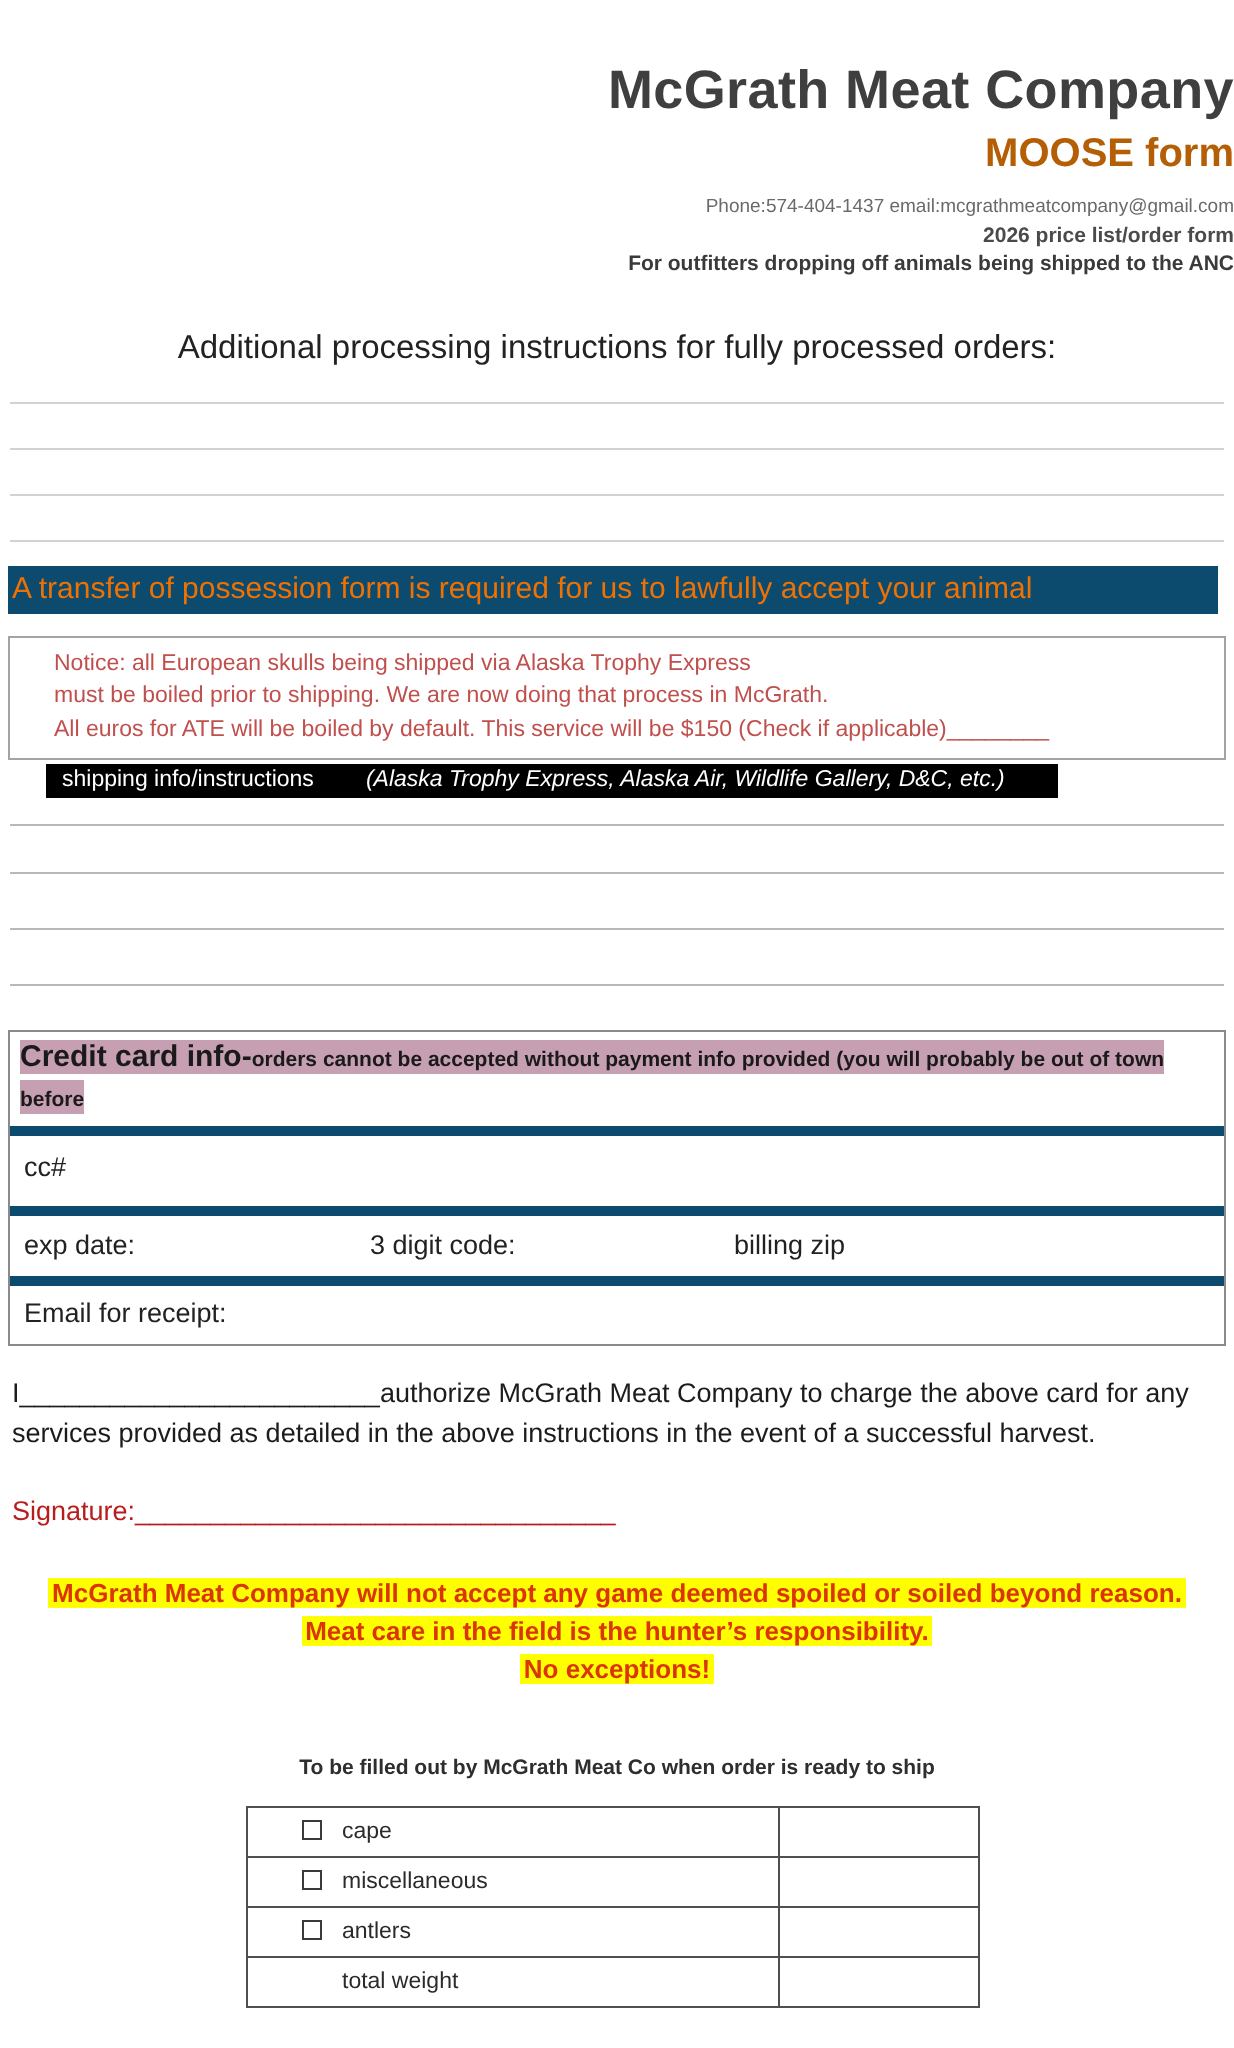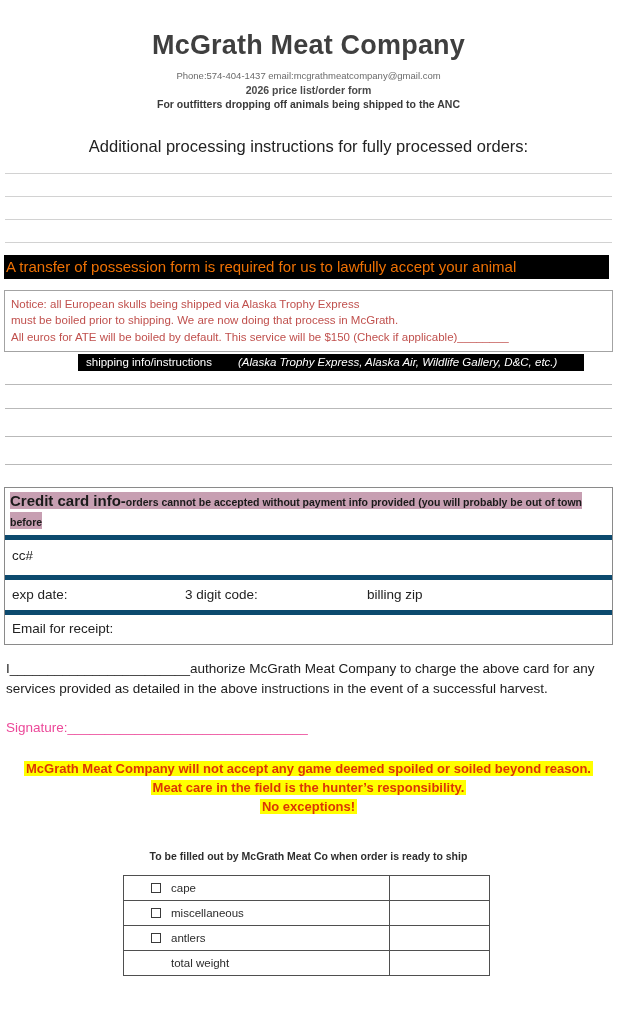--- a/index.html
+++ b/index.html
@@ -13,7 +13,7 @@
   .page { width: 617px; height: 1024px; padding-top: 30px; position: relative; background:#fff; }
 
   
-  .hdr { text-align: center; }
+  .hdr { text-align: right; }
   .company-title { font-size: 27px; font-weight: bold; color: #3f3f3f; letter-spacing: 0.2px; }
   .form-name { font-size: 20px; font-weight: bold; color: #b45f06; margin-top: 5px; }
   .contact { font-size: 9.5px; color: #6a6a6a; margin-top: 9px; }

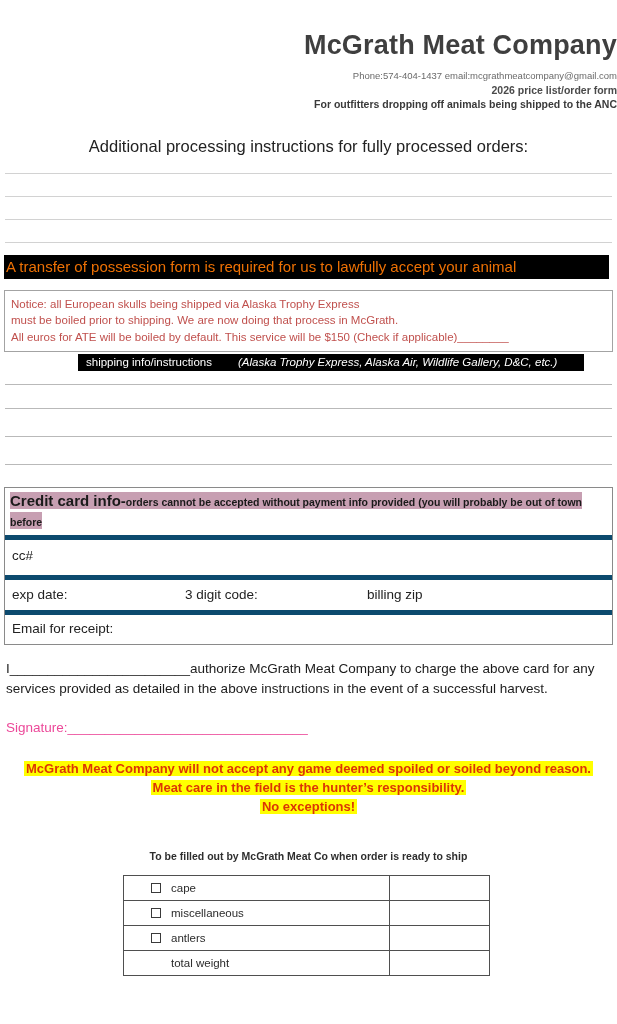--- a/index.html
+++ b/index.html
@@ -108,6 +108,7 @@
 
   <div class="hdr">
     <div class="company-title">McGrath Meat Company</div>
+    <div class="form-name">MOOSE form</div>
     <div class="contact">Phone:574-404-1437  email:mcgrathmeatcompany@gmail.com</div>
     <div class="price-list">2026 price list/order form</div>
     <div class="audience">For outfitters dropping off animals being shipped to the ANC</div>

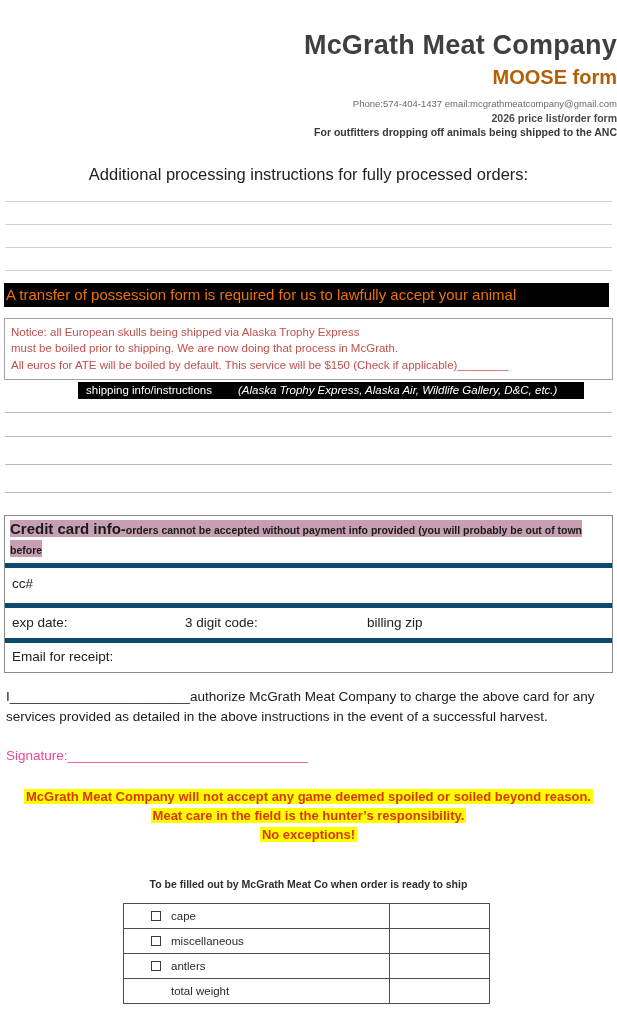--- a/index.html
+++ b/index.html
@@ -36,7 +36,7 @@
   
   .transfer-band {
     margin: 12px 8px 0 4px;
-    background: #000000;
+    background: #0c4a6e;
     color: #ee7104;
     font-size: 15px;
     padding: 3px 4px 4px 2px;

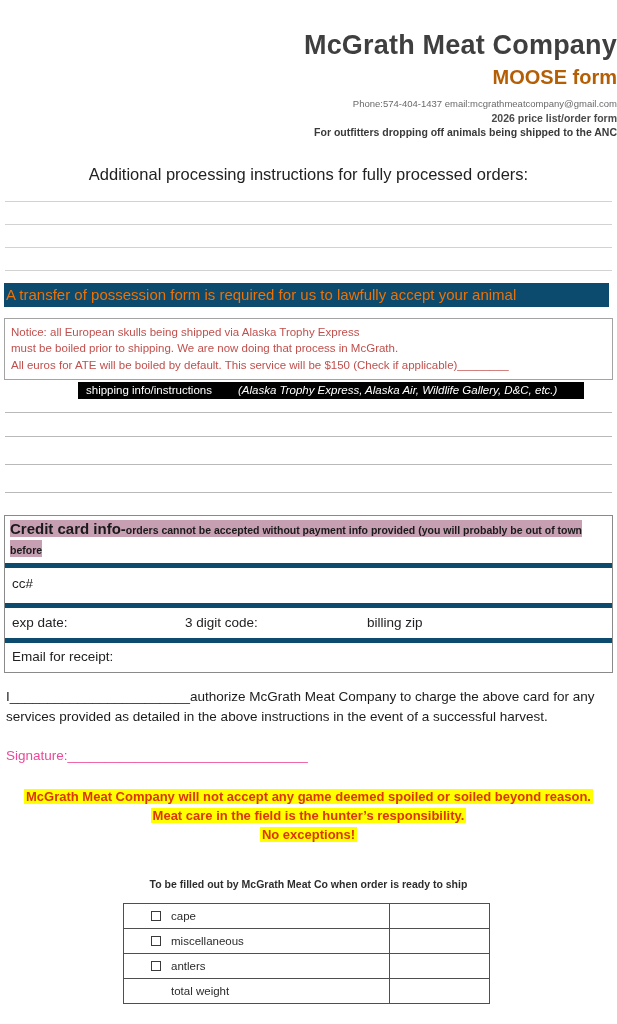--- a/index.html
+++ b/index.html
@@ -46,7 +46,7 @@
   .notice-box {
     margin: 11px 4px 0 4px;
     border: 1px solid #a3a3a3;
-    padding: 5px 8px 6px 6px;
+    padding: 5px 8px 6px 22px;
     color: #c0504d;
     font-size: 11.5px;
     line-height: 1.42;

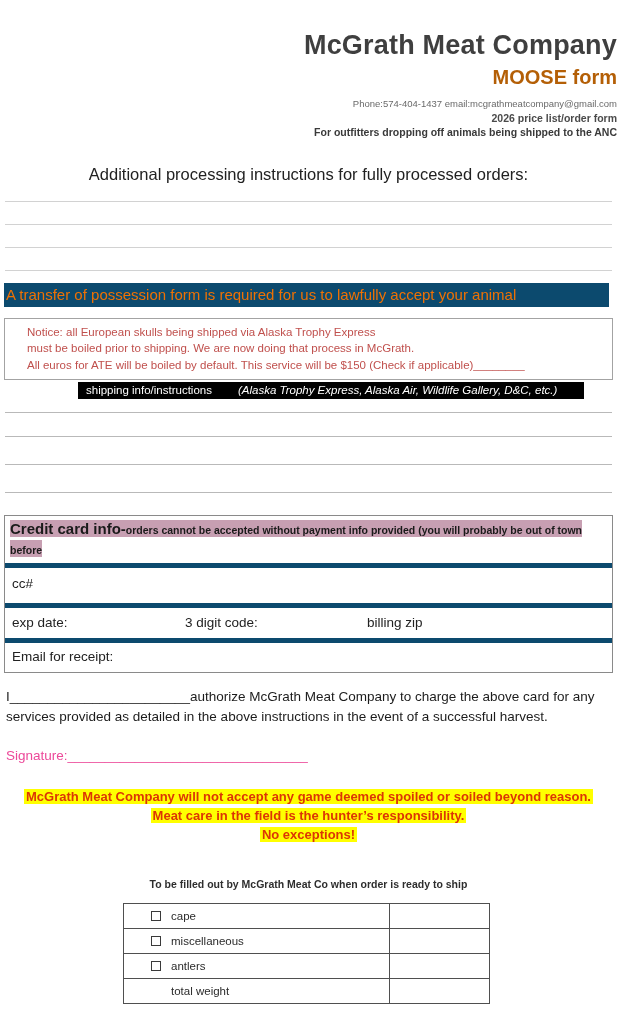--- a/index.html
+++ b/index.html
@@ -54,7 +54,7 @@
 
   
   .shipping-bar {
-    margin-left: 78px;
+    margin-left: 23px;
     width: 506px;
     background: #000;
     color: #fff;

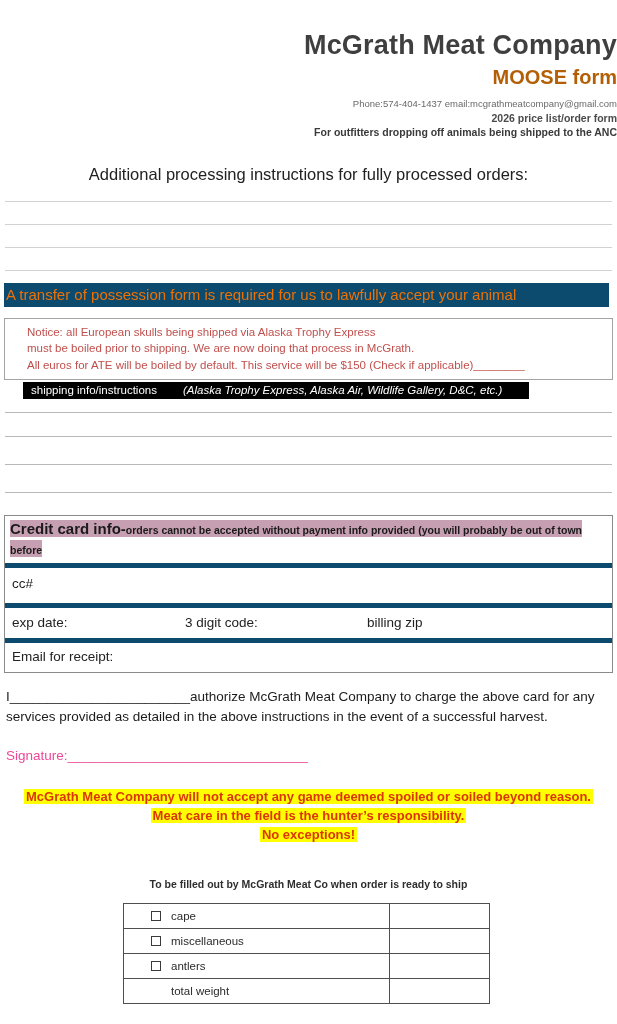--- a/index.html
+++ b/index.html
@@ -81,7 +81,7 @@
 
   
   .auth { margin: 14px 8px 0 6px; font-size: 13.5px; line-height: 1.5; color: #1c1c1c; }
-  .signature { margin: 21px 0 0 6px; font-size: 13.5px; color: #ec4899; }
+  .signature { margin: 21px 0 0 6px; font-size: 13.5px; color: #b91c1c; }
 
   
   .warning { margin-top: 25px; text-align: center; font-weight: bold; font-size: 13px; line-height: 1.45; }

